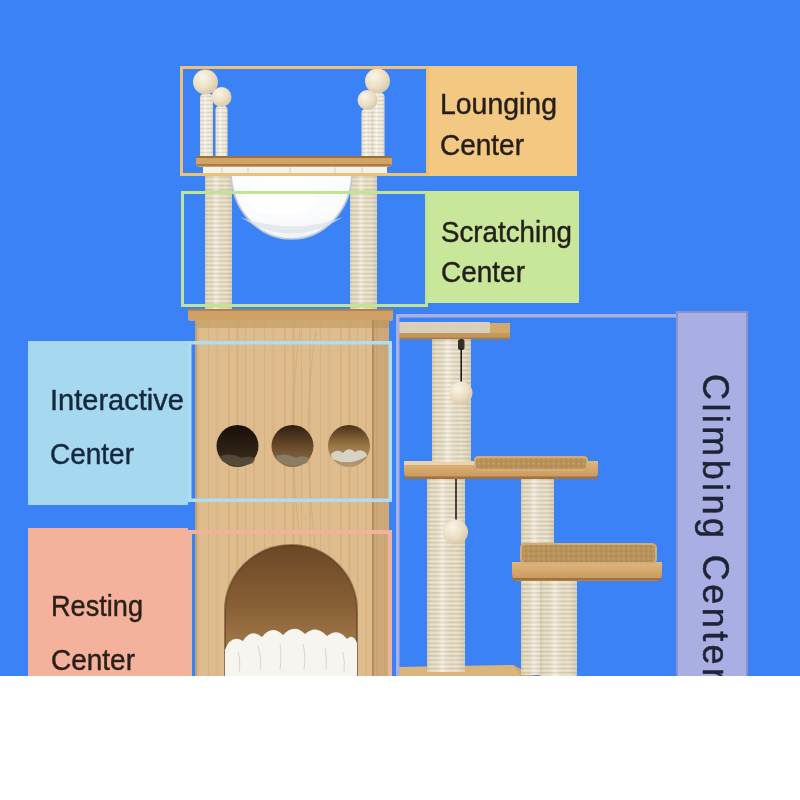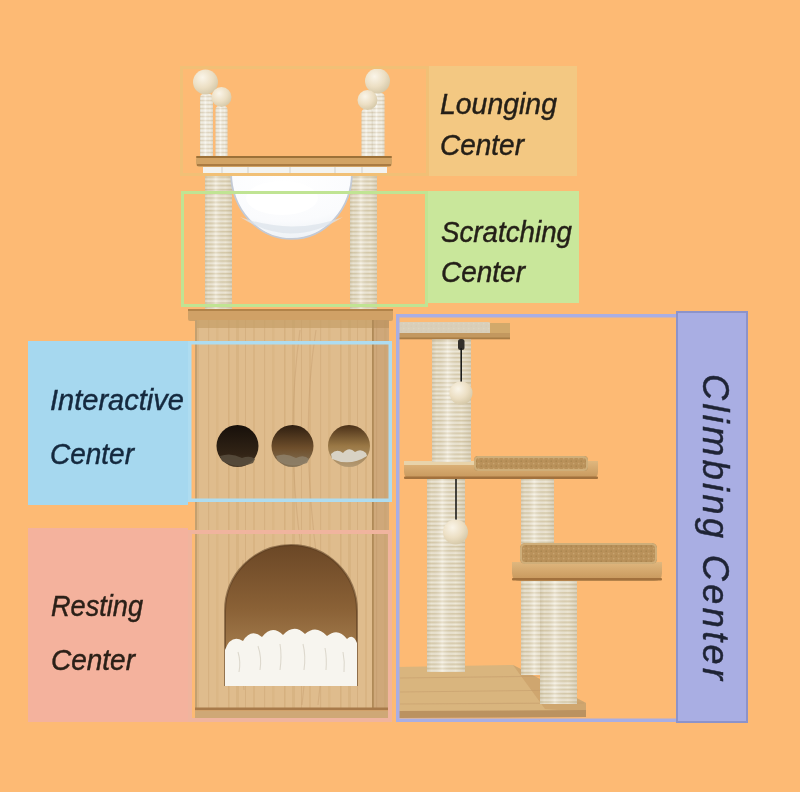--- a/index.html
+++ b/index.html
@@ -3,8 +3,8 @@
 <meta charset="utf-8">
 <style>
   html,body{margin:0;padding:0;background:#fff;}
-  #stage{position:relative;width:800px;height:792px;background:#fdba74;overflow:hidden;
-         font-family:"Liberation Sans", sans-serif;font-style:italic;}
+  #stage{position:relative;width:800px;height:676px;background:#3b82f6;overflow:hidden;
+         font-family:"Liberation Sans", sans-serif;}
 </style>
 </head>
 <body>

